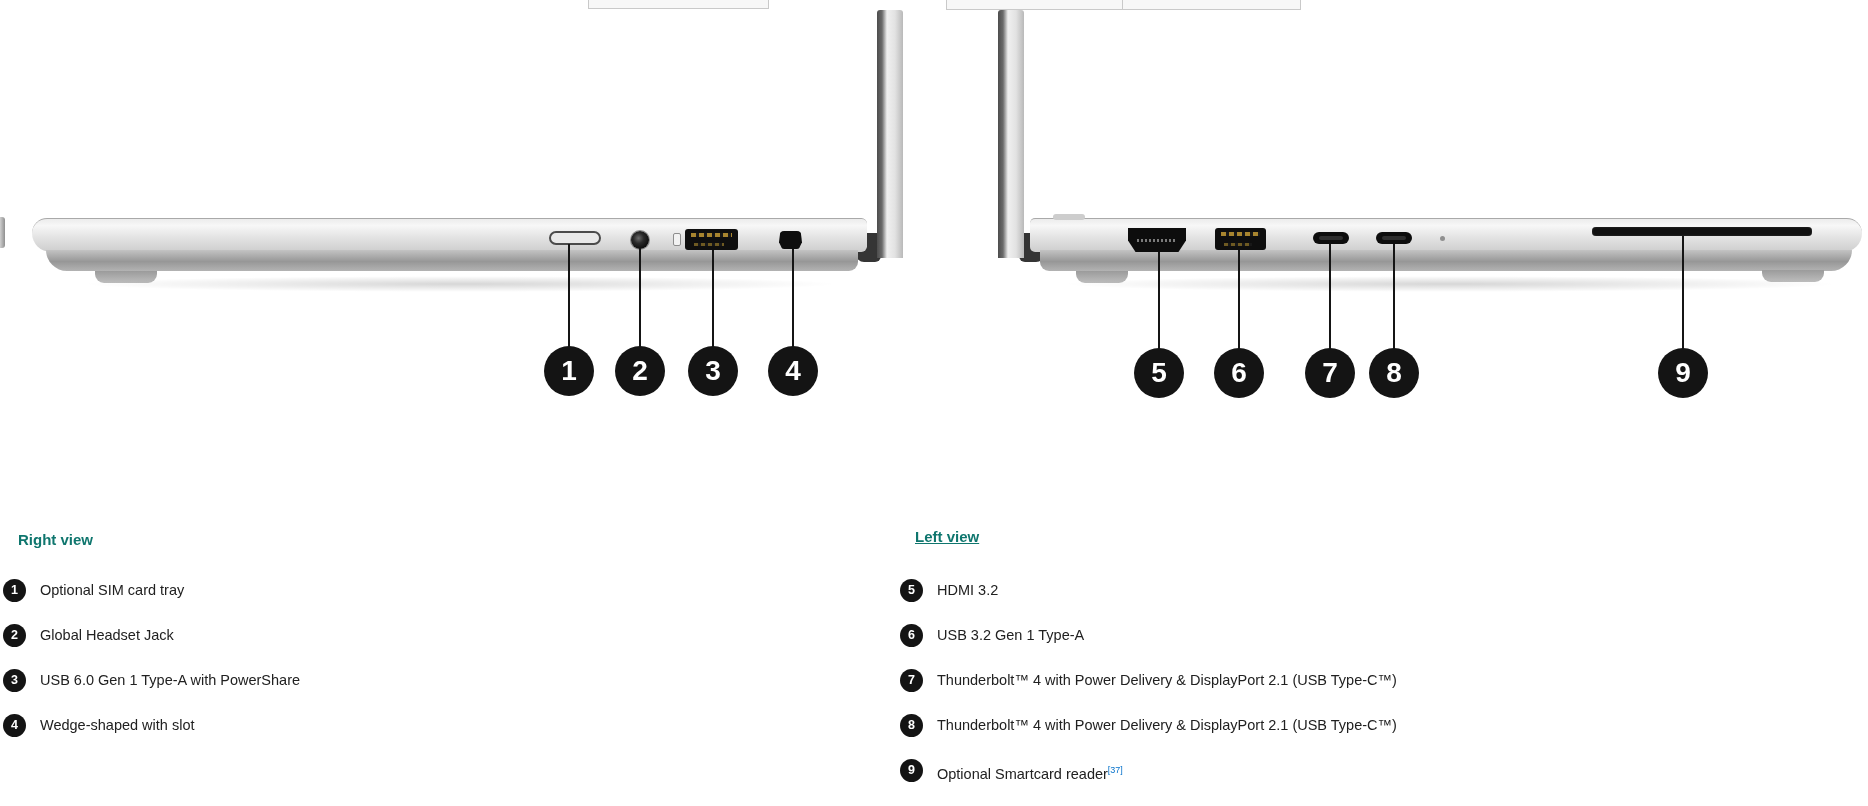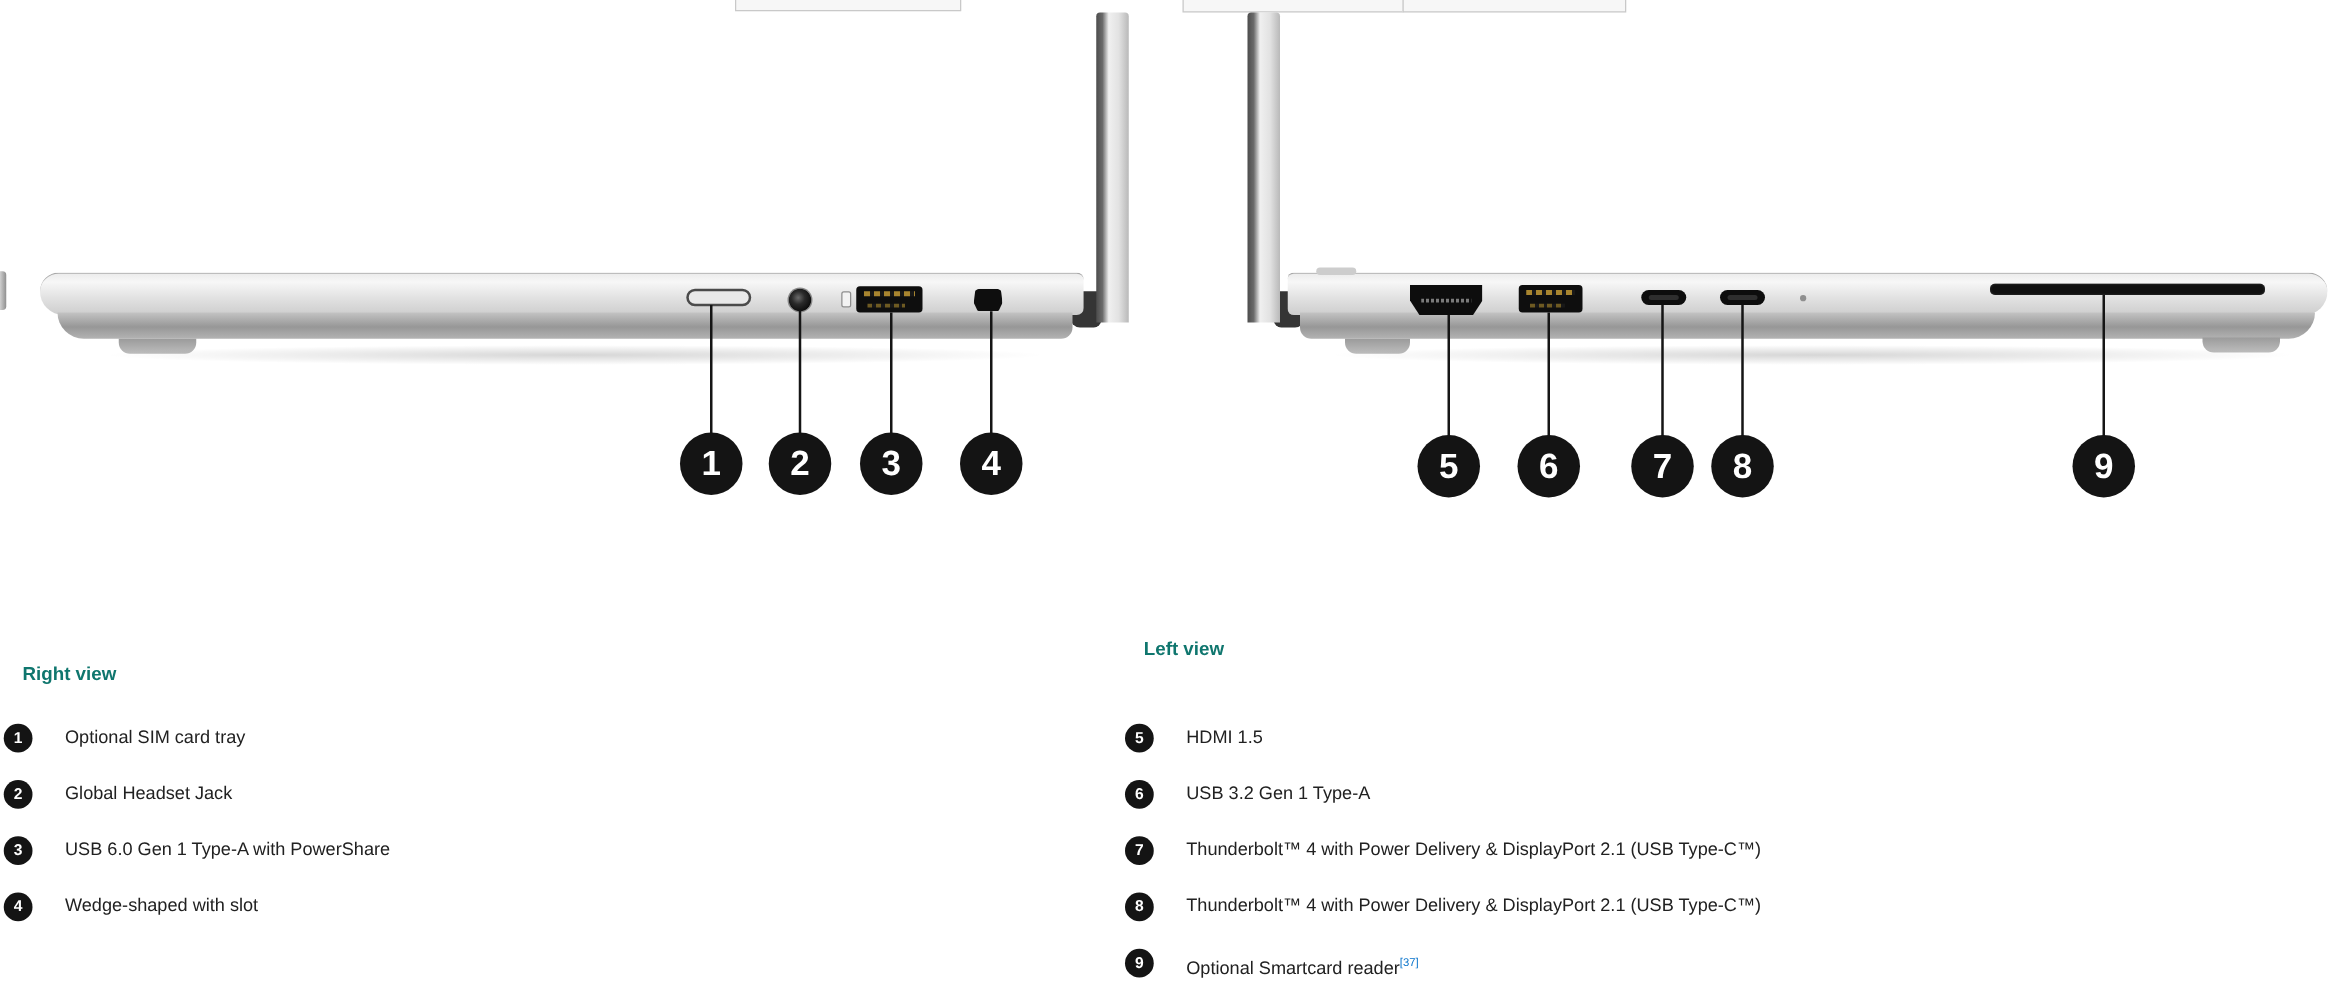--- a/index.html
+++ b/index.html
@@ -165,7 +165,7 @@
   </div>
 
   <div>
-    <div class="legend-title" style="left:915px;top:511px;">Left view</div>
+    <div class="legend-title" style="left:915px;top:528px;text-decoration:underline;">Left view</div>
 
     <div class="lrow" style="left:900px;top:579px;">
       <span class="lnum">5</span>

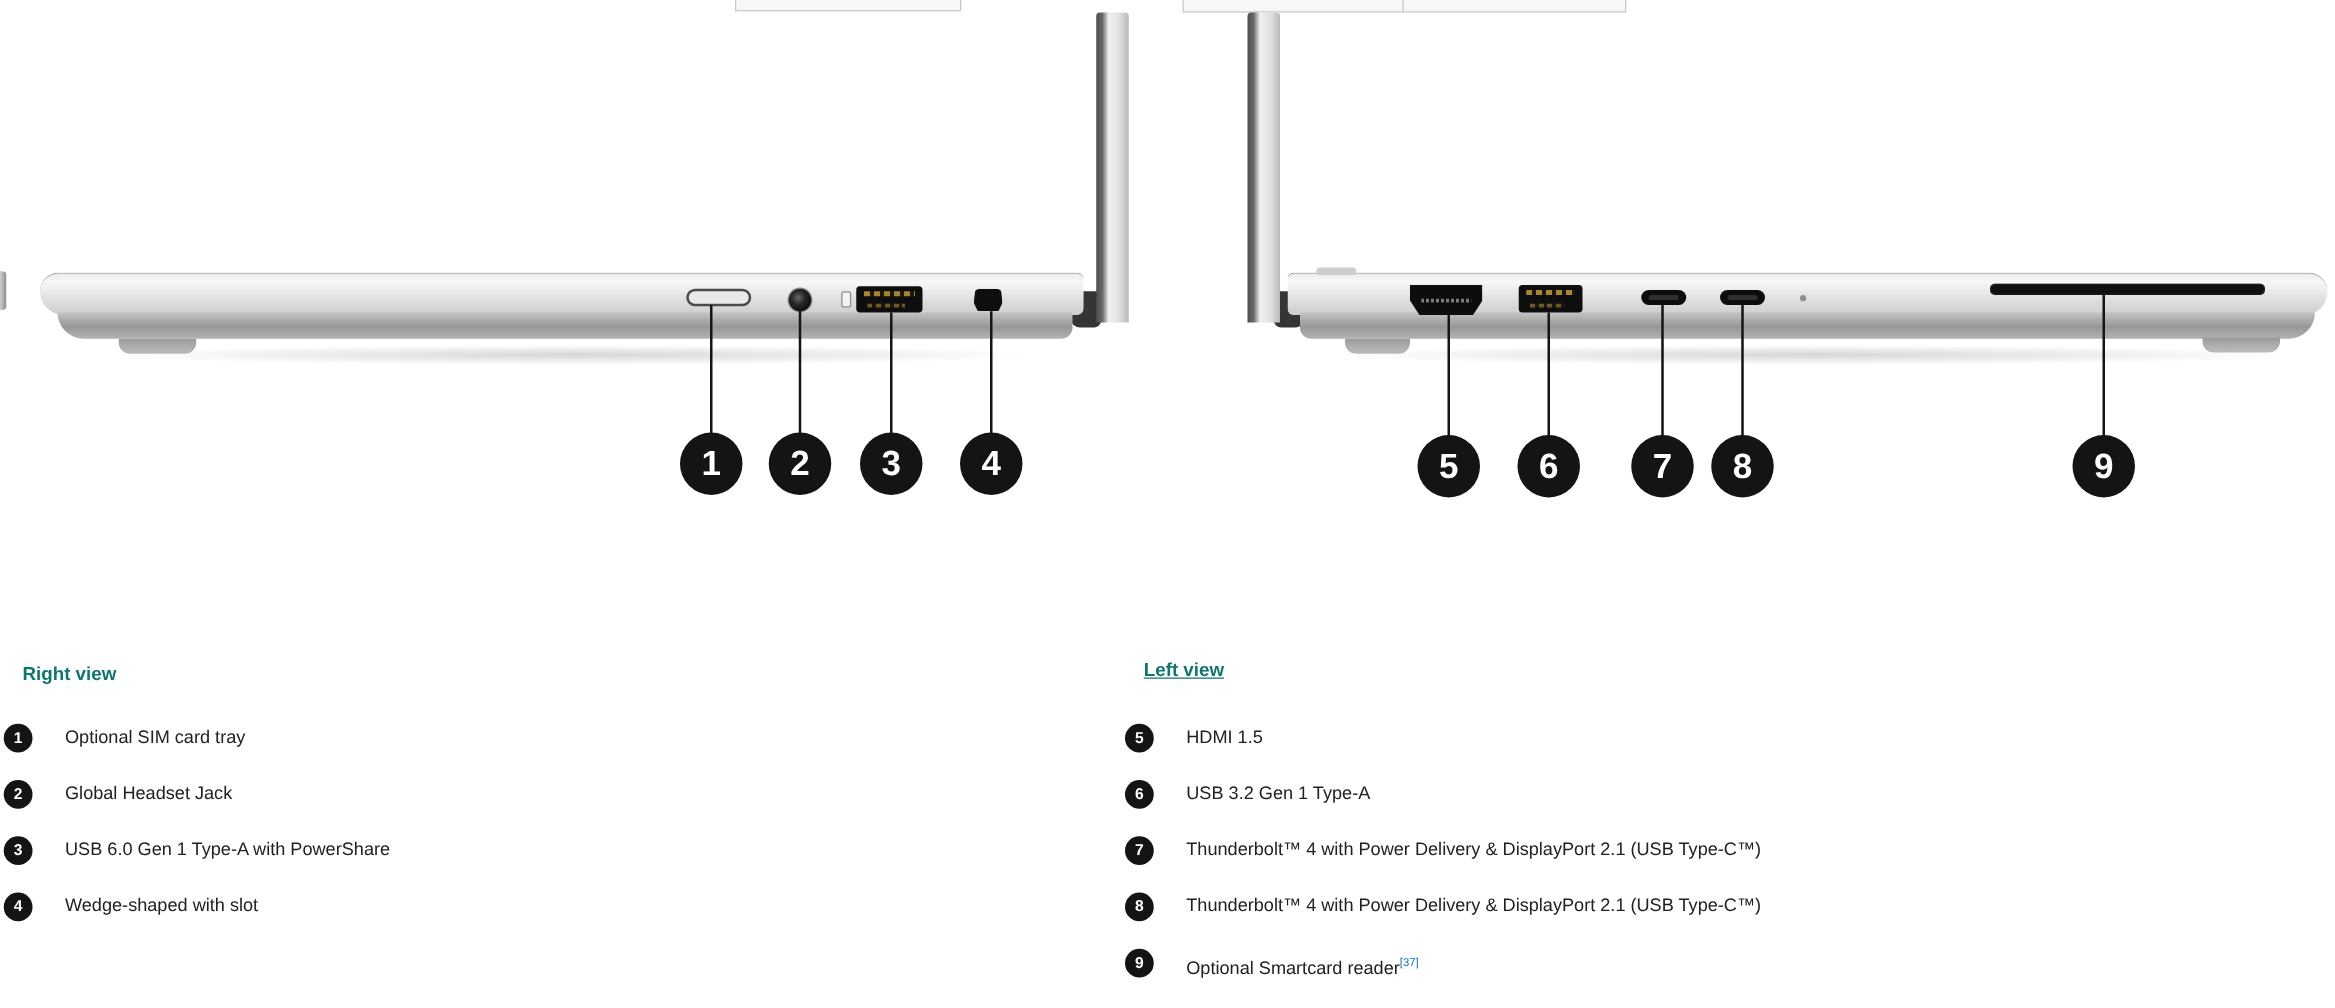--- a/index.html
+++ b/index.html
@@ -68,7 +68,7 @@
   .lrow{position:absolute;height:23px;}
   .lnum{position:absolute;left:0;top:0;width:23px;height:23px;border-radius:50%;background:#141414;color:#ffffff;
     font-size:12.5px;font-weight:700;text-align:center;line-height:23px;}
-  .llabel{position:absolute;left:37px;top:0;line-height:23px;font-size:14.5px;color:#212121;white-space:nowrap;margin-left:12px;}
+  .llabel{position:absolute;left:37px;top:0;line-height:23px;font-size:14.5px;color:#212121;white-space:nowrap;}
   .llabel sup{color:#0672cb;font-size:9px;}
 </style>
 </head>

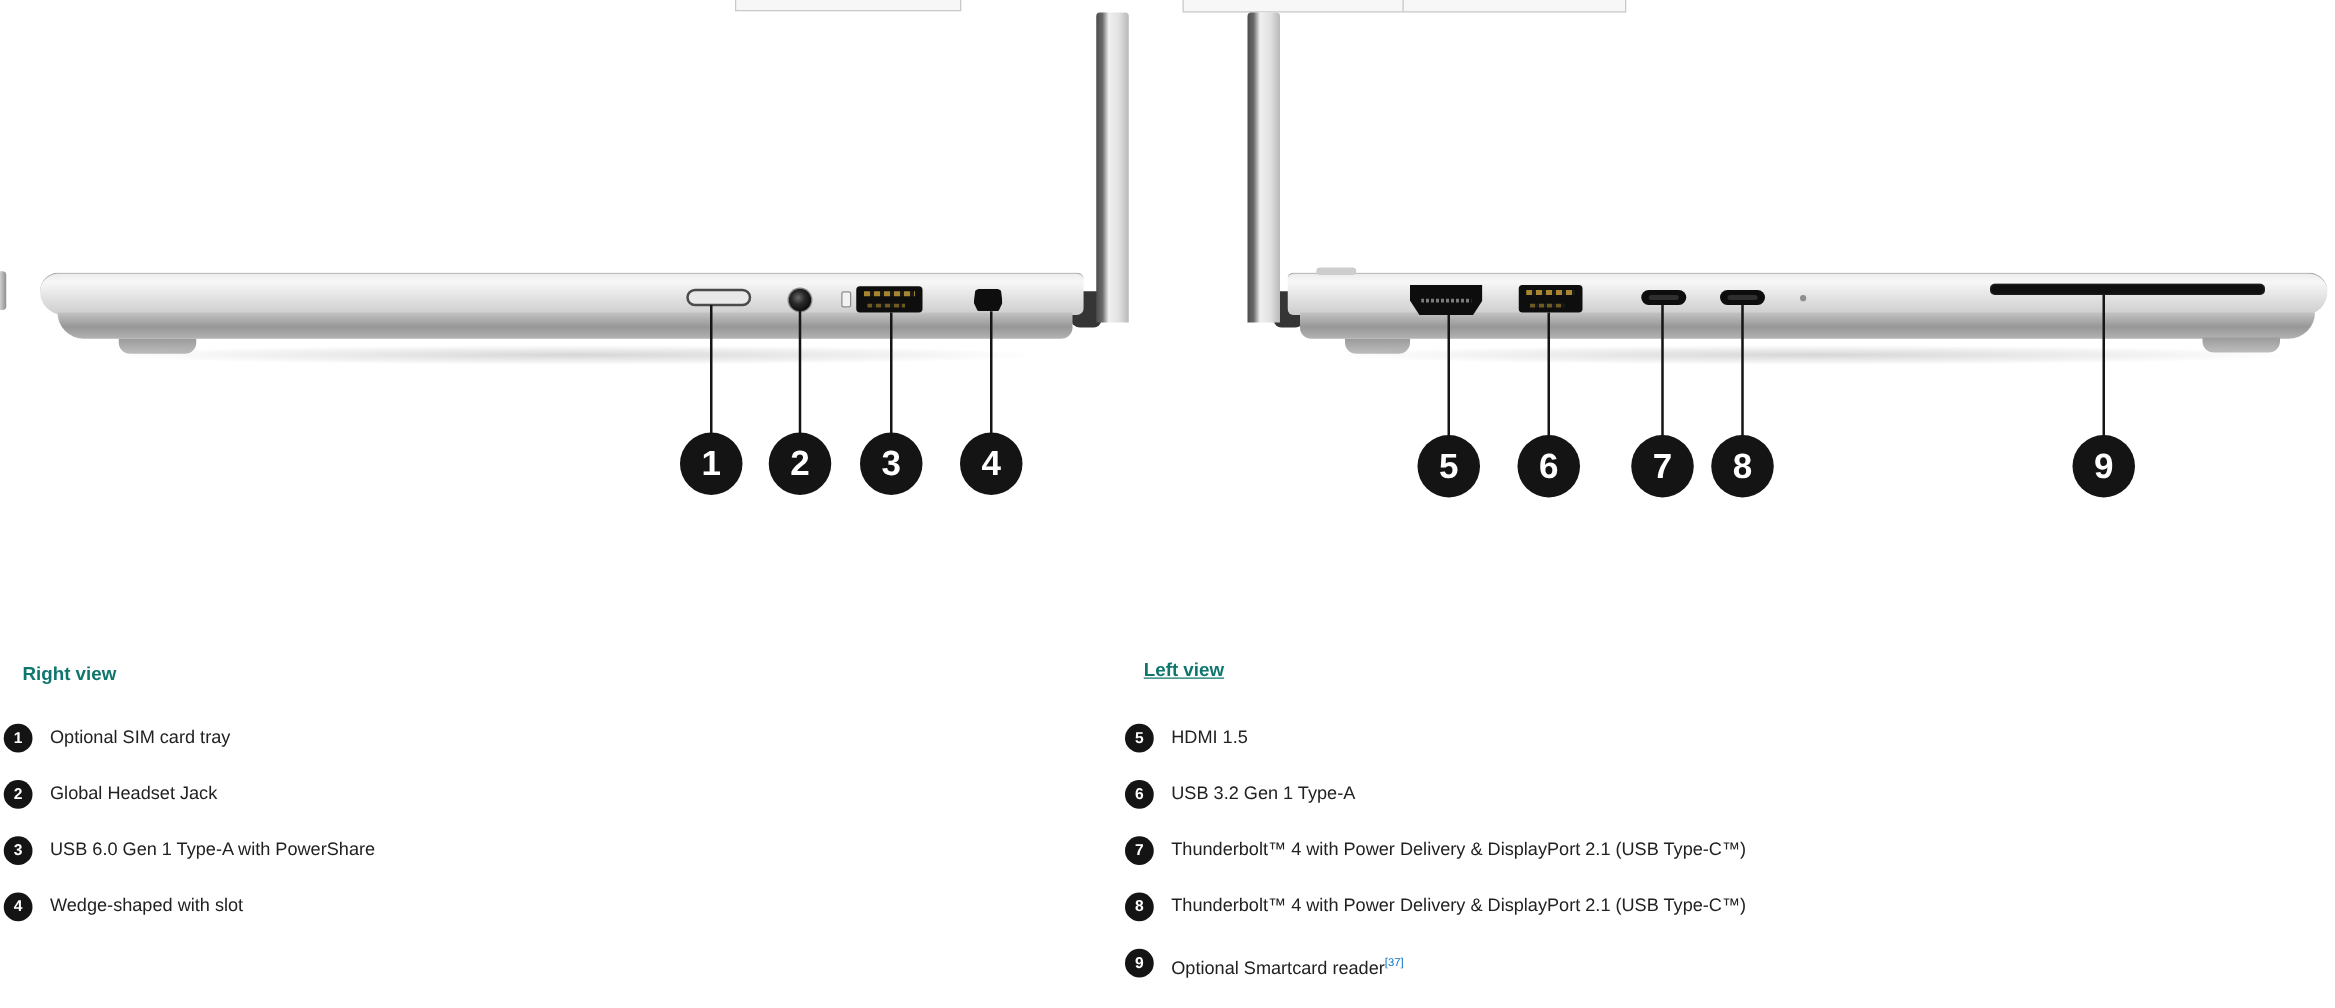--- a/index.html
+++ b/index.html
@@ -169,7 +169,7 @@
 
     <div class="lrow" style="left:900px;top:579px;">
       <span class="lnum">5</span>
-      <span class="llabel">HDMI 1.5</span>
+      <span class="llabel">HDMI 3.2</span>
     </div>
     <div class="lrow" style="left:900px;top:624px;">
       <span class="lnum">6</span>

